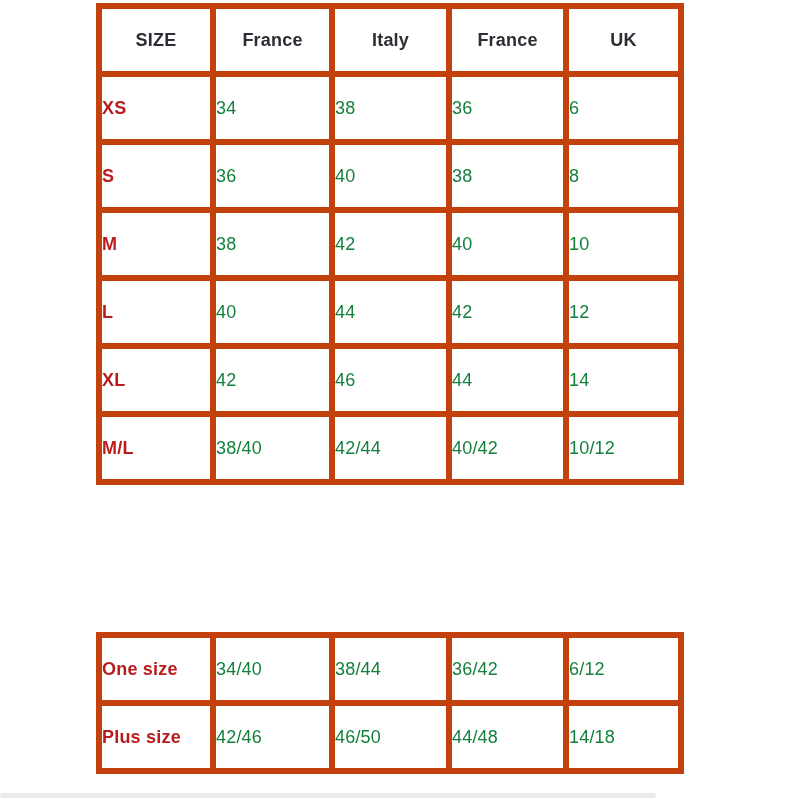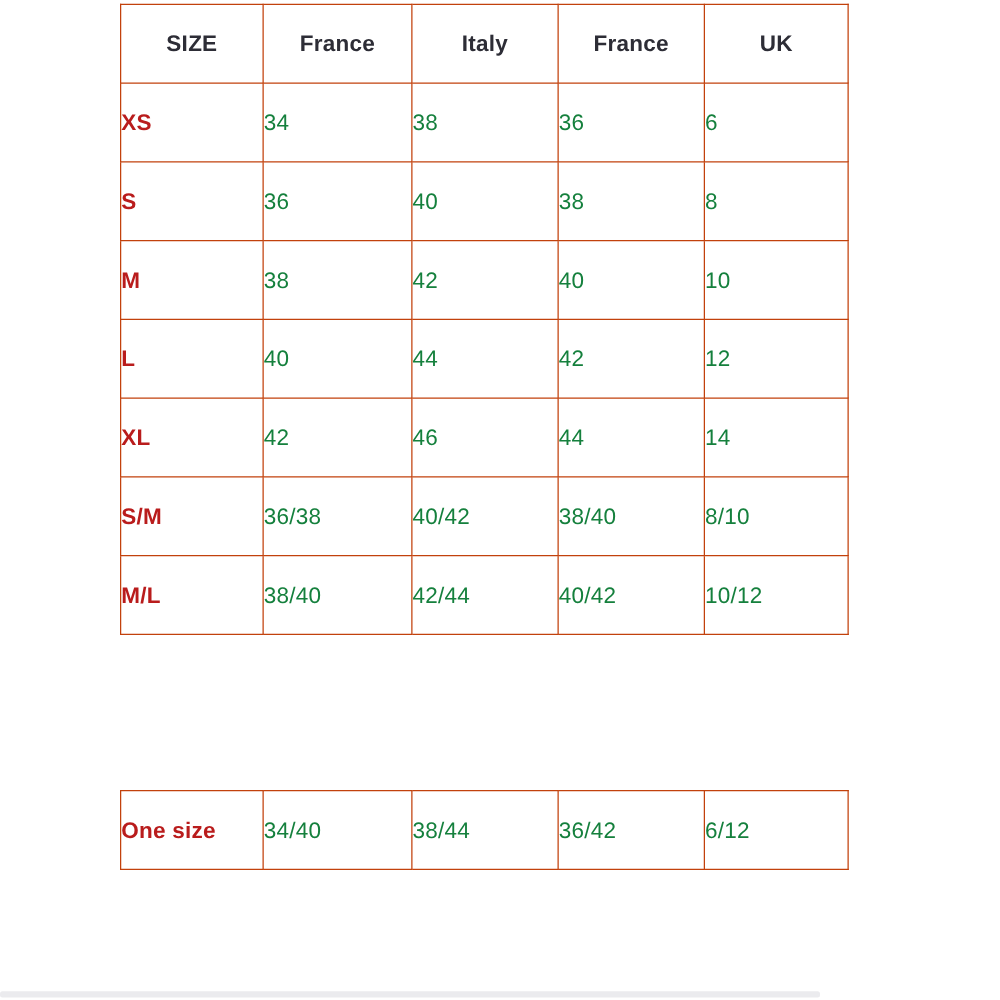--- a/index.html
+++ b/index.html
@@ -28,7 +28,7 @@
   #extra-table { top: 632px; }
   table.size-table th,
   table.size-table td {
-    border: 1px solid #c2410c;
+    border: 6px solid #c2410c;
     height: 62px;
     vertical-align: middle;
     padding: 0;

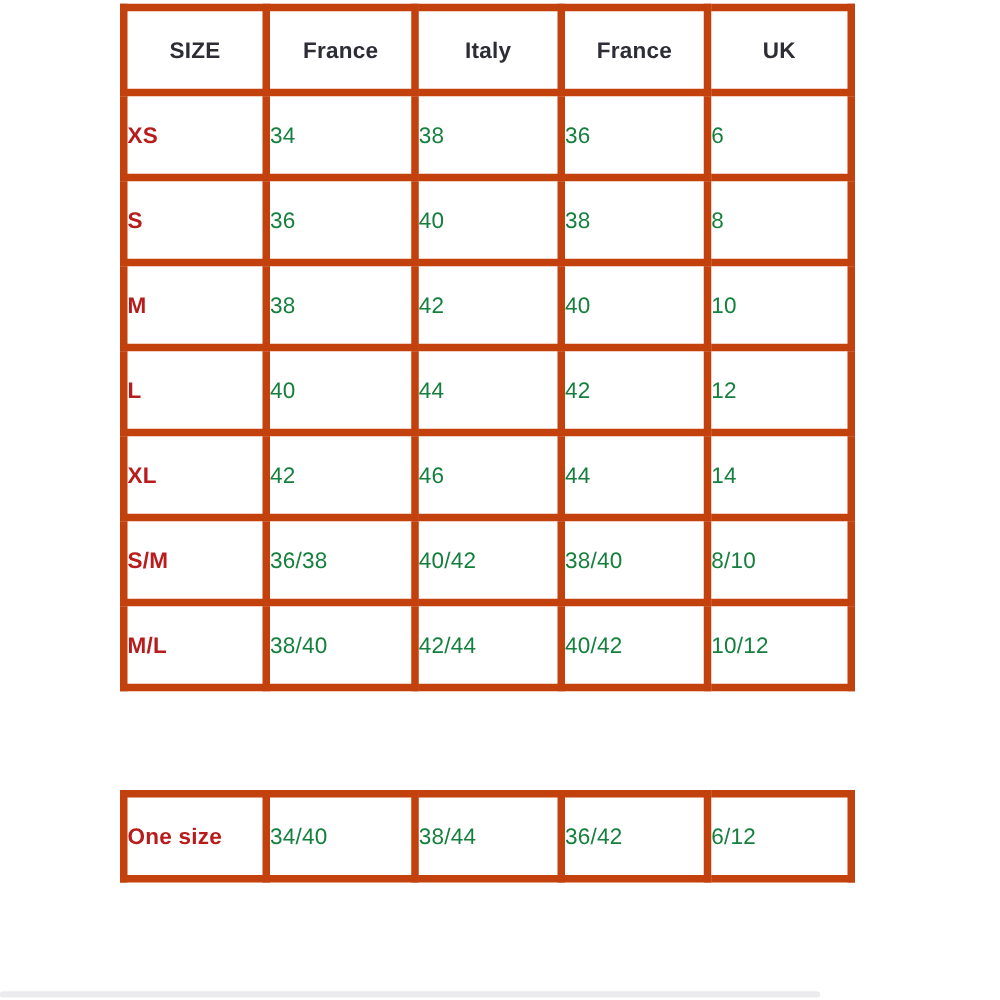--- a/index.html
+++ b/index.html
@@ -122,13 +122,6 @@
           <td>14</td>
         </tr>
         <tr>
-          <td class="row-label">S/M</td>
-          <td>36/38</td>
-          <td>40/42</td>
-          <td>38/40</td>
-          <td>8/10</td>
-        </tr>
-        <tr>
           <td class="row-label">M/L</td>
           <td>38/40</td>
           <td>42/44</td>

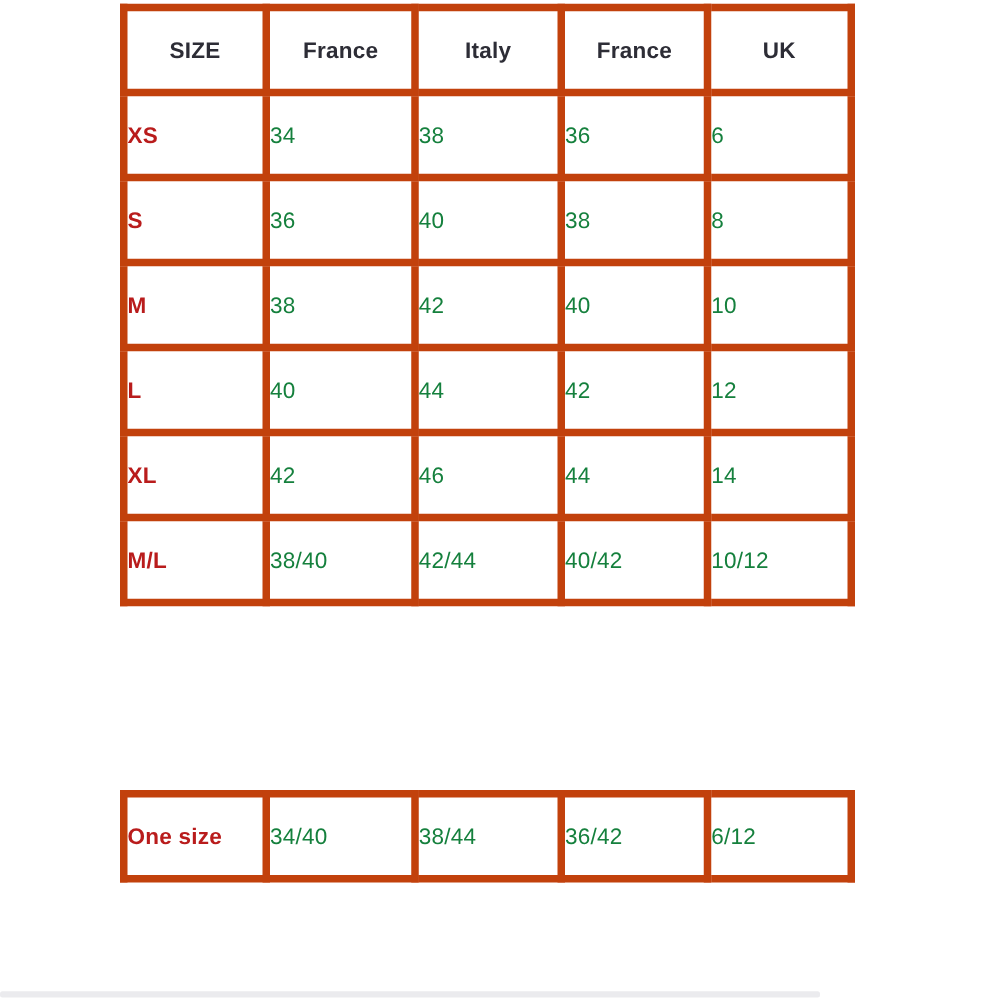--- a/index.html
+++ b/index.html
@@ -147,6 +147,13 @@
           <td>36/42</td>
           <td>6/12</td>
         </tr>
+        <tr>
+          <td class="row-label">Plus size</td>
+          <td>42/46</td>
+          <td>46/50</td>
+          <td>44/48</td>
+          <td>14/18</td>
+        </tr>
       </tbody>
   </table>
 

